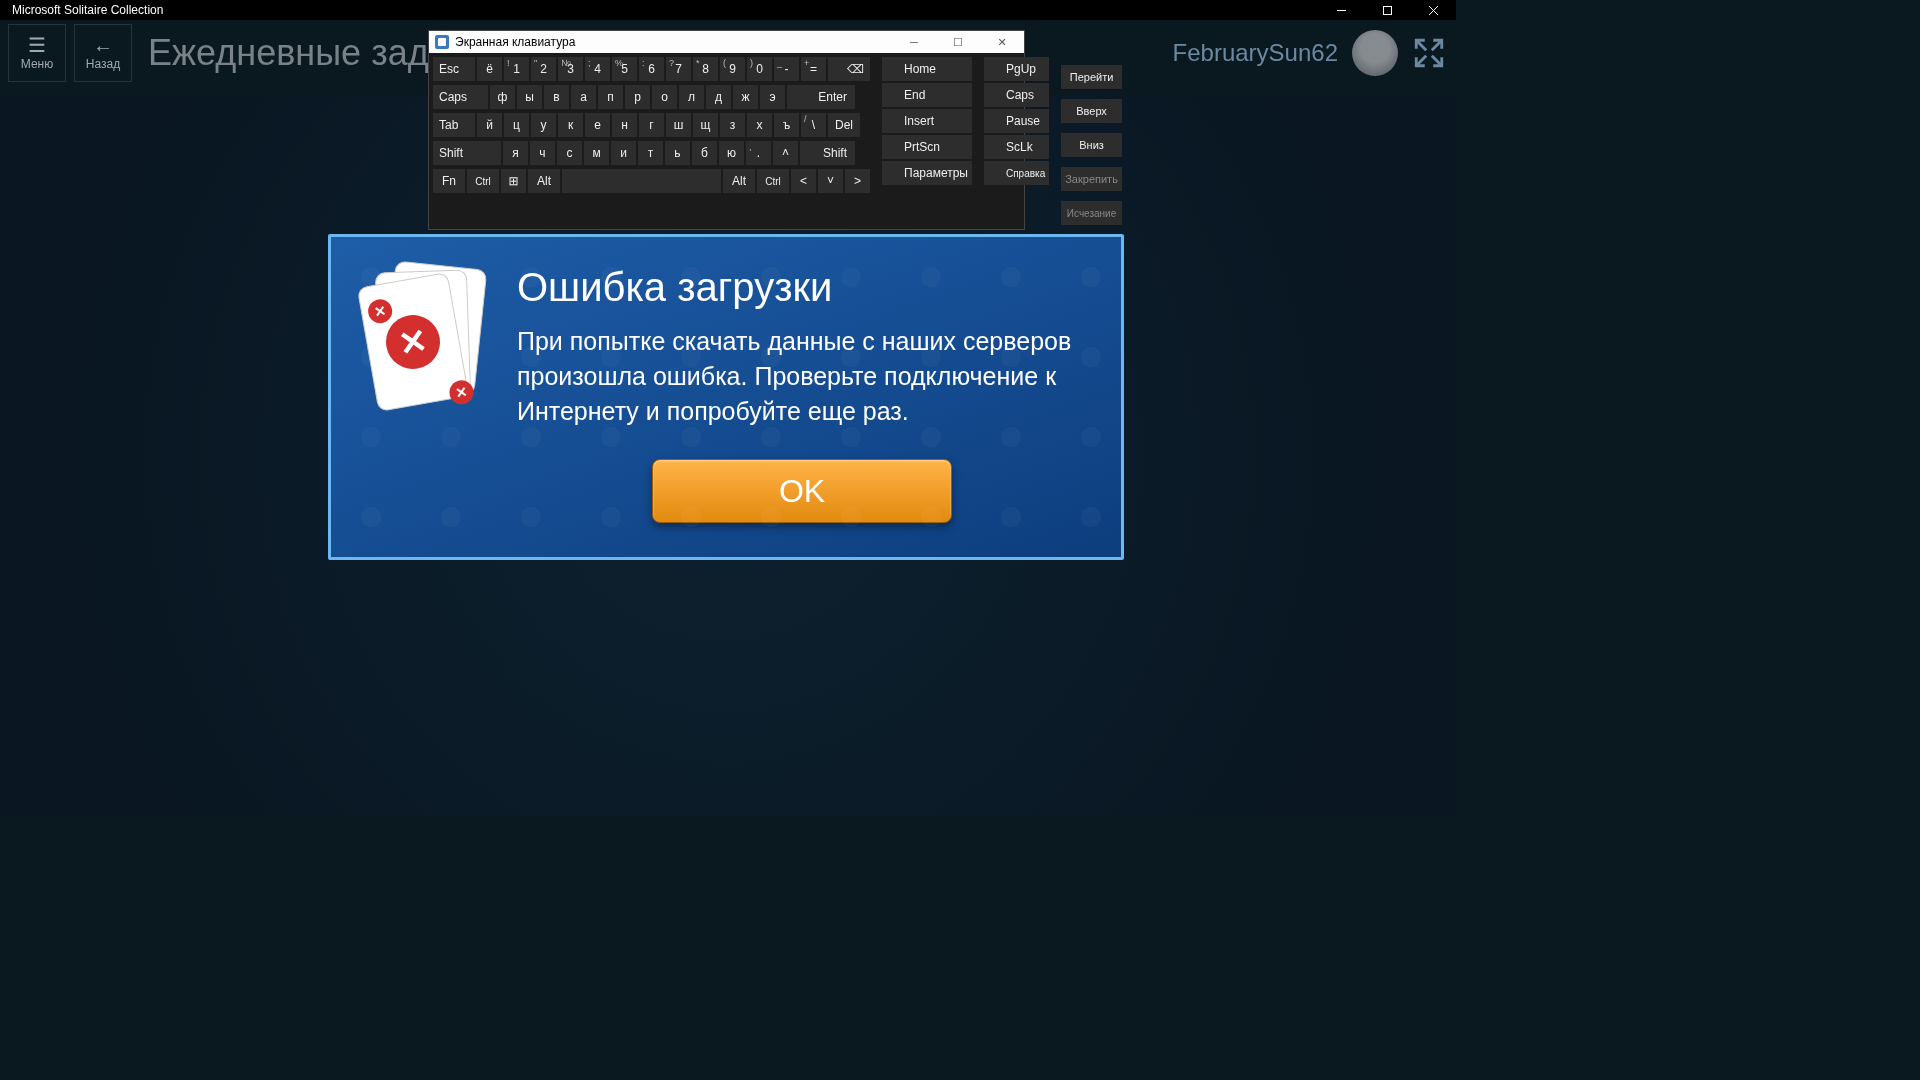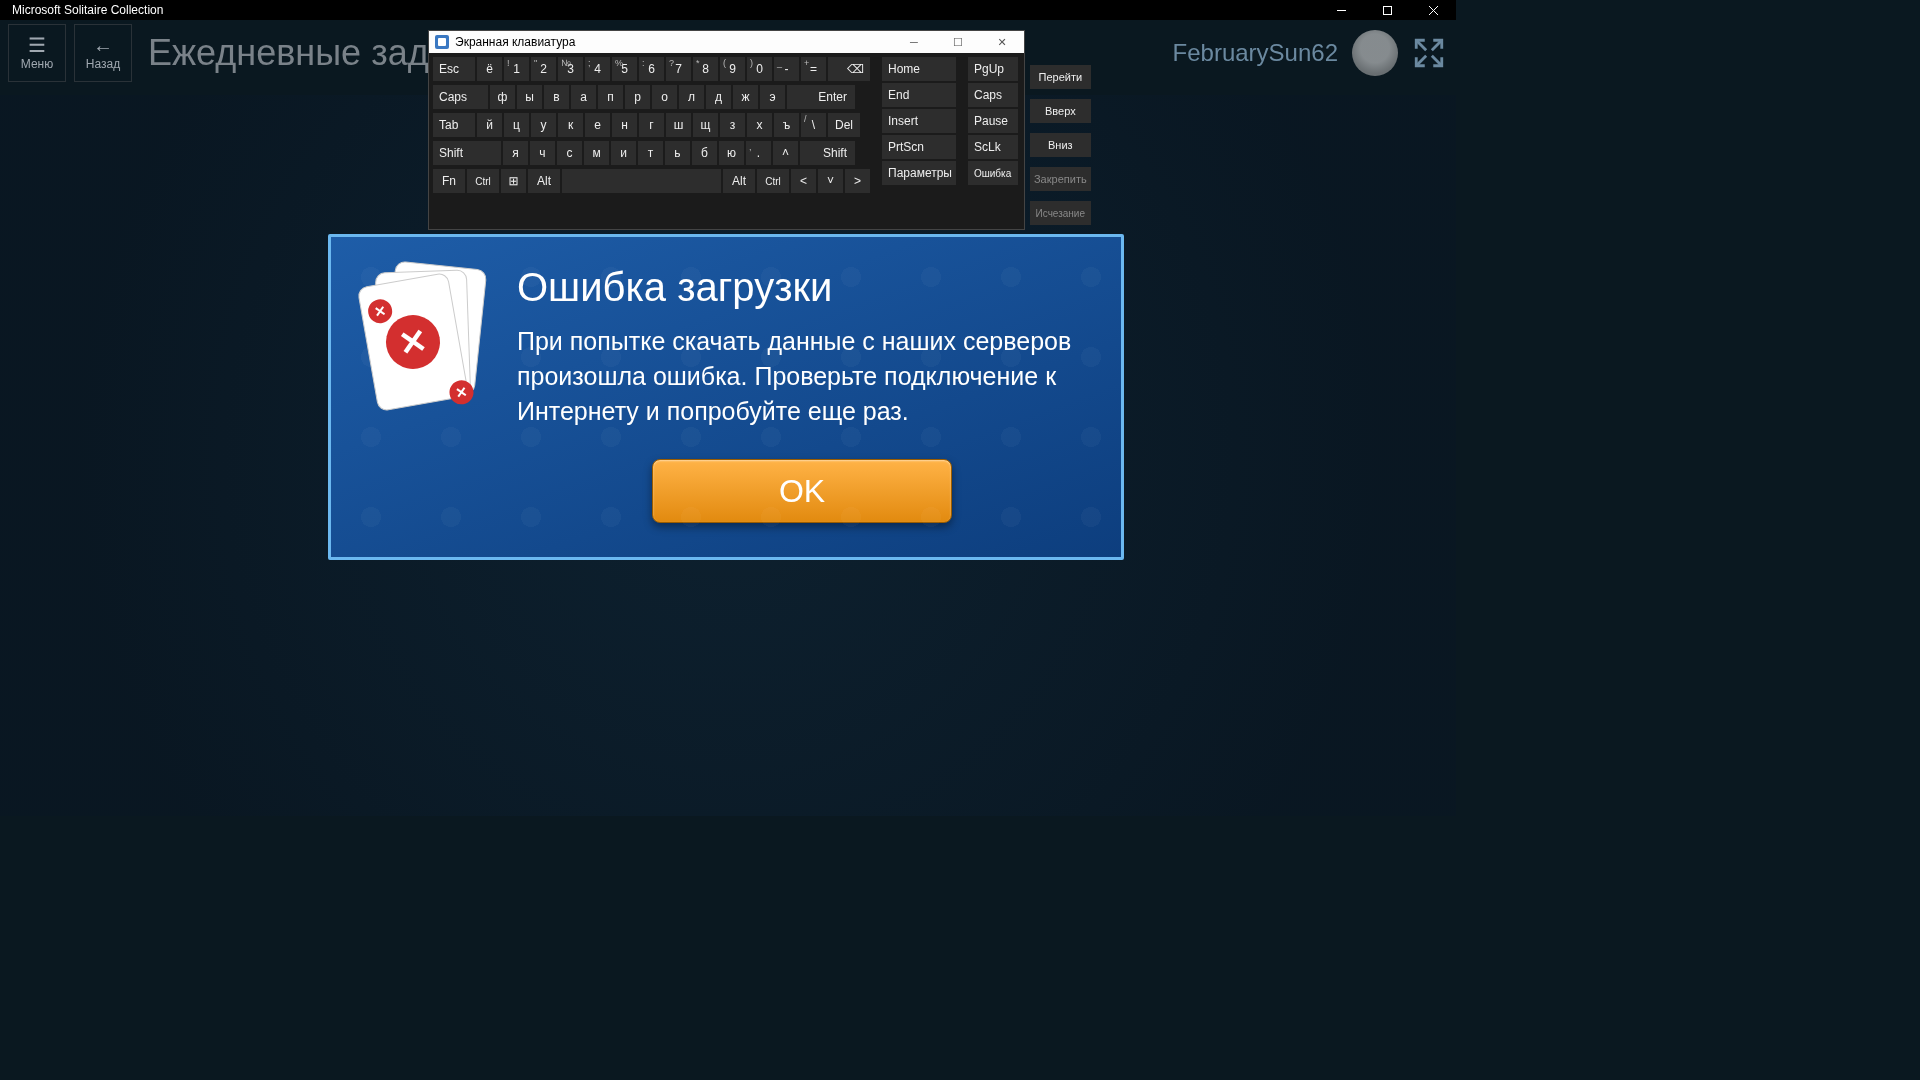--- a/index.html
+++ b/index.html
@@ -42,7 +42,7 @@
   .key.wide1 { min-width: 42px; justify-content: flex-start; padding-left: 6px; }
   .key.wide2 { min-width: 55px; justify-content: flex-start; padding-left: 6px; }
   .key.wide3 { min-width: 68px; justify-content: flex-start; padding-left: 6px; }
-  .key.nav { min-width: 50px; justify-content: flex-start; padding-left: 6px; font-size: 12px; }
+  .key.nav { min-width: 50px; justify-content: flex-start; padding-left: 22px; font-size: 12px; }
   .key.side { min-width: 48px; font-size: 11px; margin-top: 8px; }
   .key.side.dim { color: #888; }
   .key .sup { position: absolute; top: 1px; left: 3px; font-size: 9px; color: #bbb; }

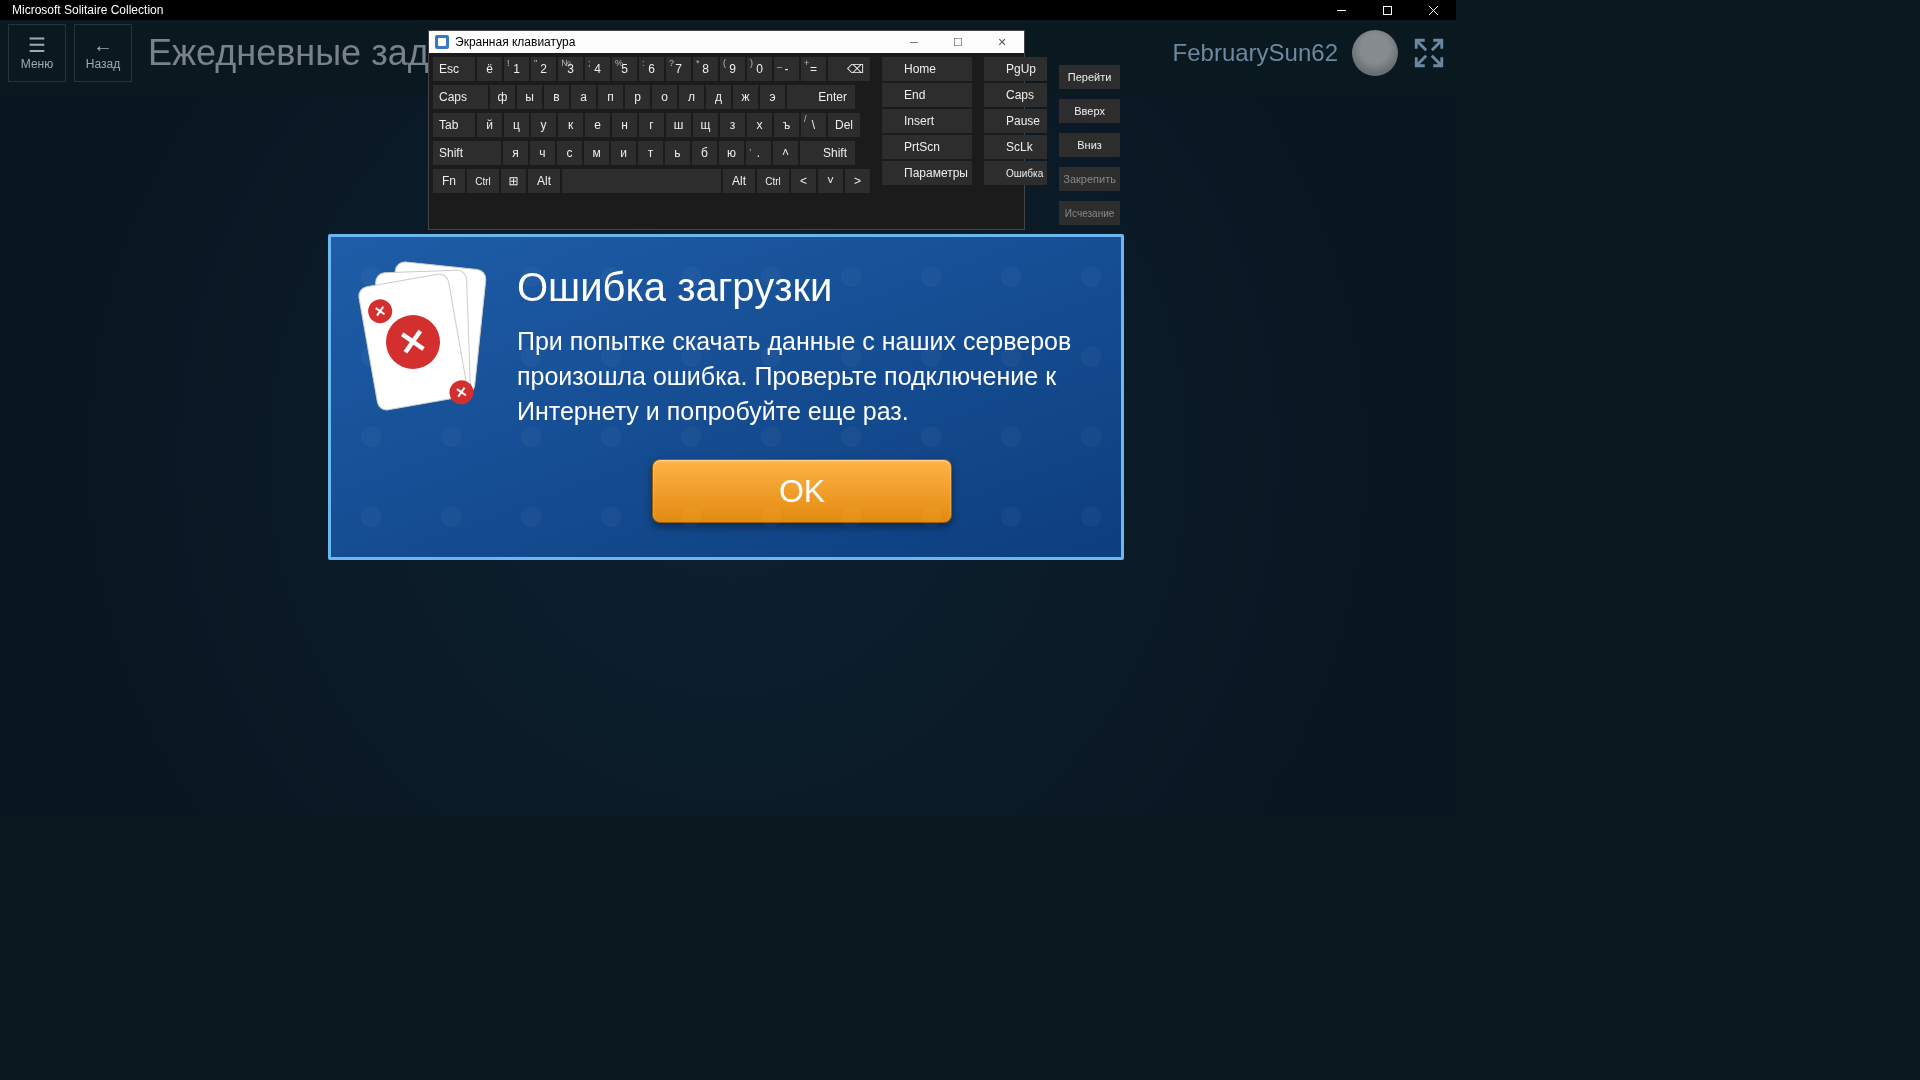--- a/index.html
+++ b/index.html
@@ -268,7 +268,7 @@
         <div class="key nav">Caps</div>
         <div class="key nav">Pause</div>
         <div class="key nav">ScLk</div>
-        <div class="key nav" style="font-size:10px">Ошибка</div>
+        <div class="key nav" style="font-size:10px">Справка</div>
       </div>
       <div class="osk-col">
         <div class="key side">Перейти</div>

